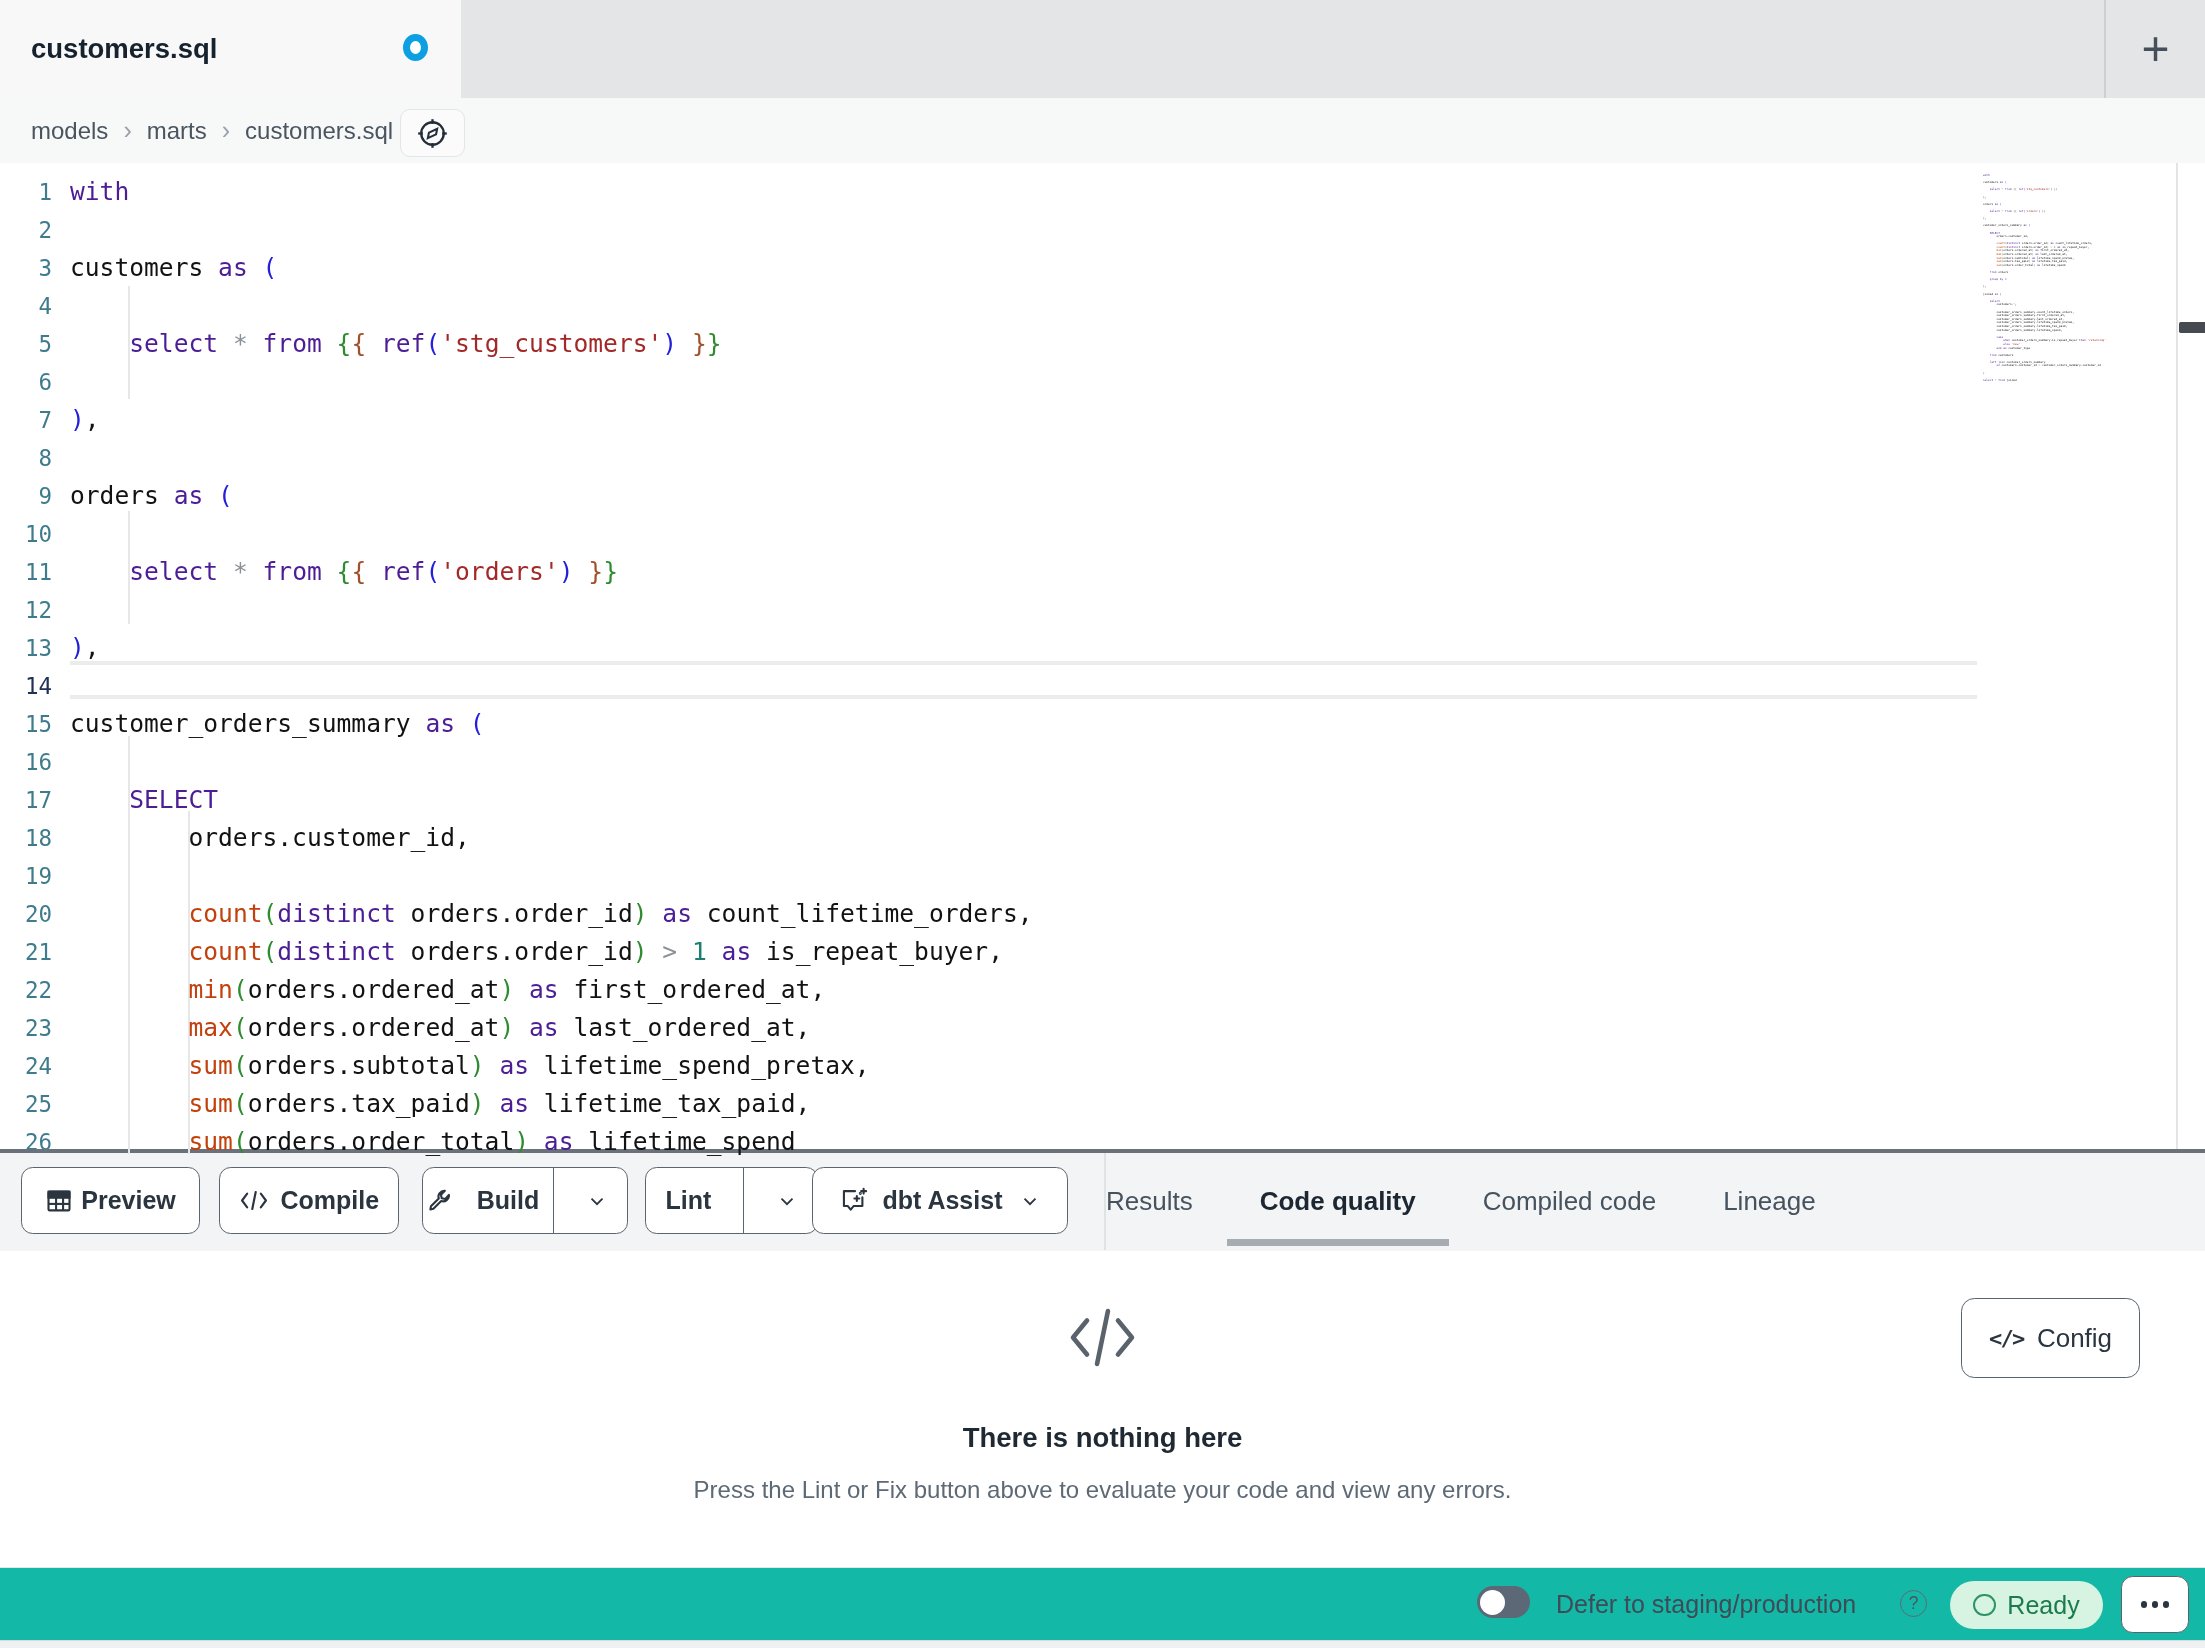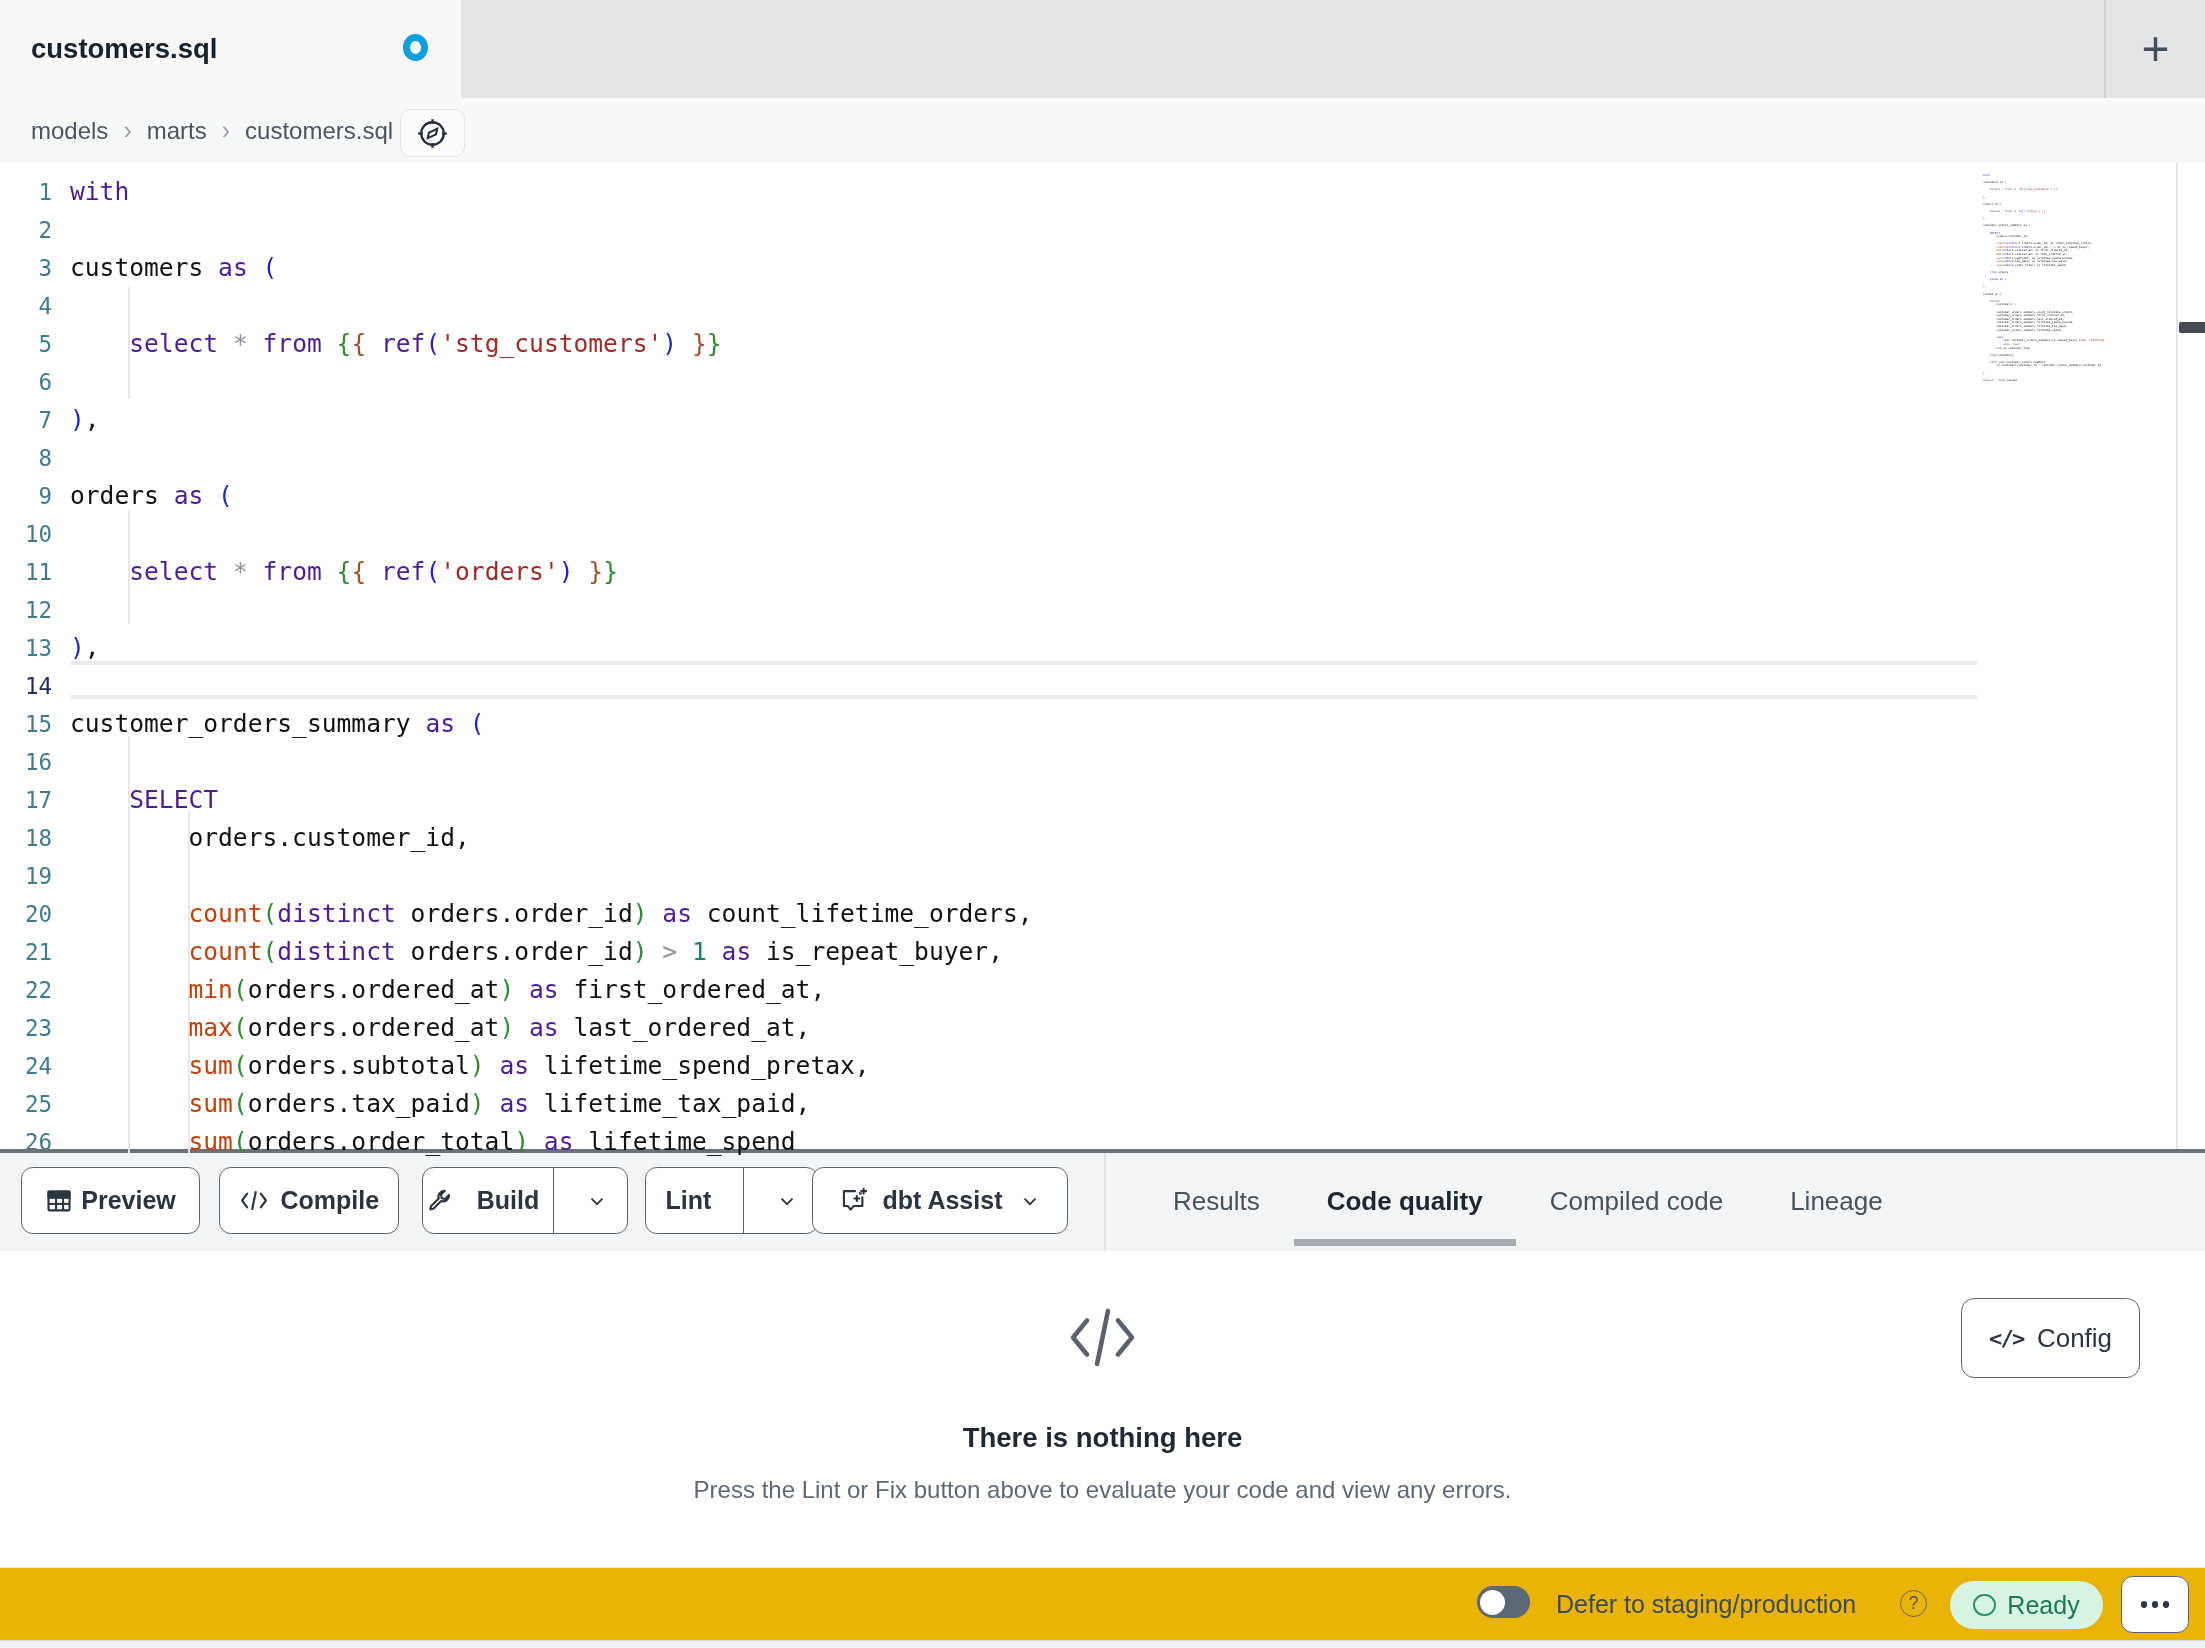--- a/index.html
+++ b/index.html
@@ -50,7 +50,7 @@
         display:flex;align-items:center;justify-content:center;gap:11.7px;font-size:25px;font-weight:600;color:#2b3540;cursor:pointer;}
   .tbtn .seg-divider{width:1.7px;align-self:stretch;background:#5b656f;}
   .toolbar-divider{position:absolute;left:1104px;top:0;width:1.7px;height:97px;background:#e0e2e4;}
-  .panel-tabs{position:absolute;left:1106px;top:0;right:0;height:97px;display:flex;align-items:center;gap:67px;padding-left:67px;}
+  .panel-tabs{position:absolute;left:1106px;top:0;right:0;height:97px;display:flex;align-items:center;gap:67px;}
   .panel-tab{position:relative;height:97px;display:flex;align-items:center;font-size:26px;color:#46525e;cursor:pointer;white-space:nowrap;}
   .panel-tab.active{color:#1c2732;font-weight:700;}
   .panel-tab.active::after{content:"";position:absolute;left:-33px;right:-33px;bottom:4.2px;height:6.7px;background:#a6acb1;}

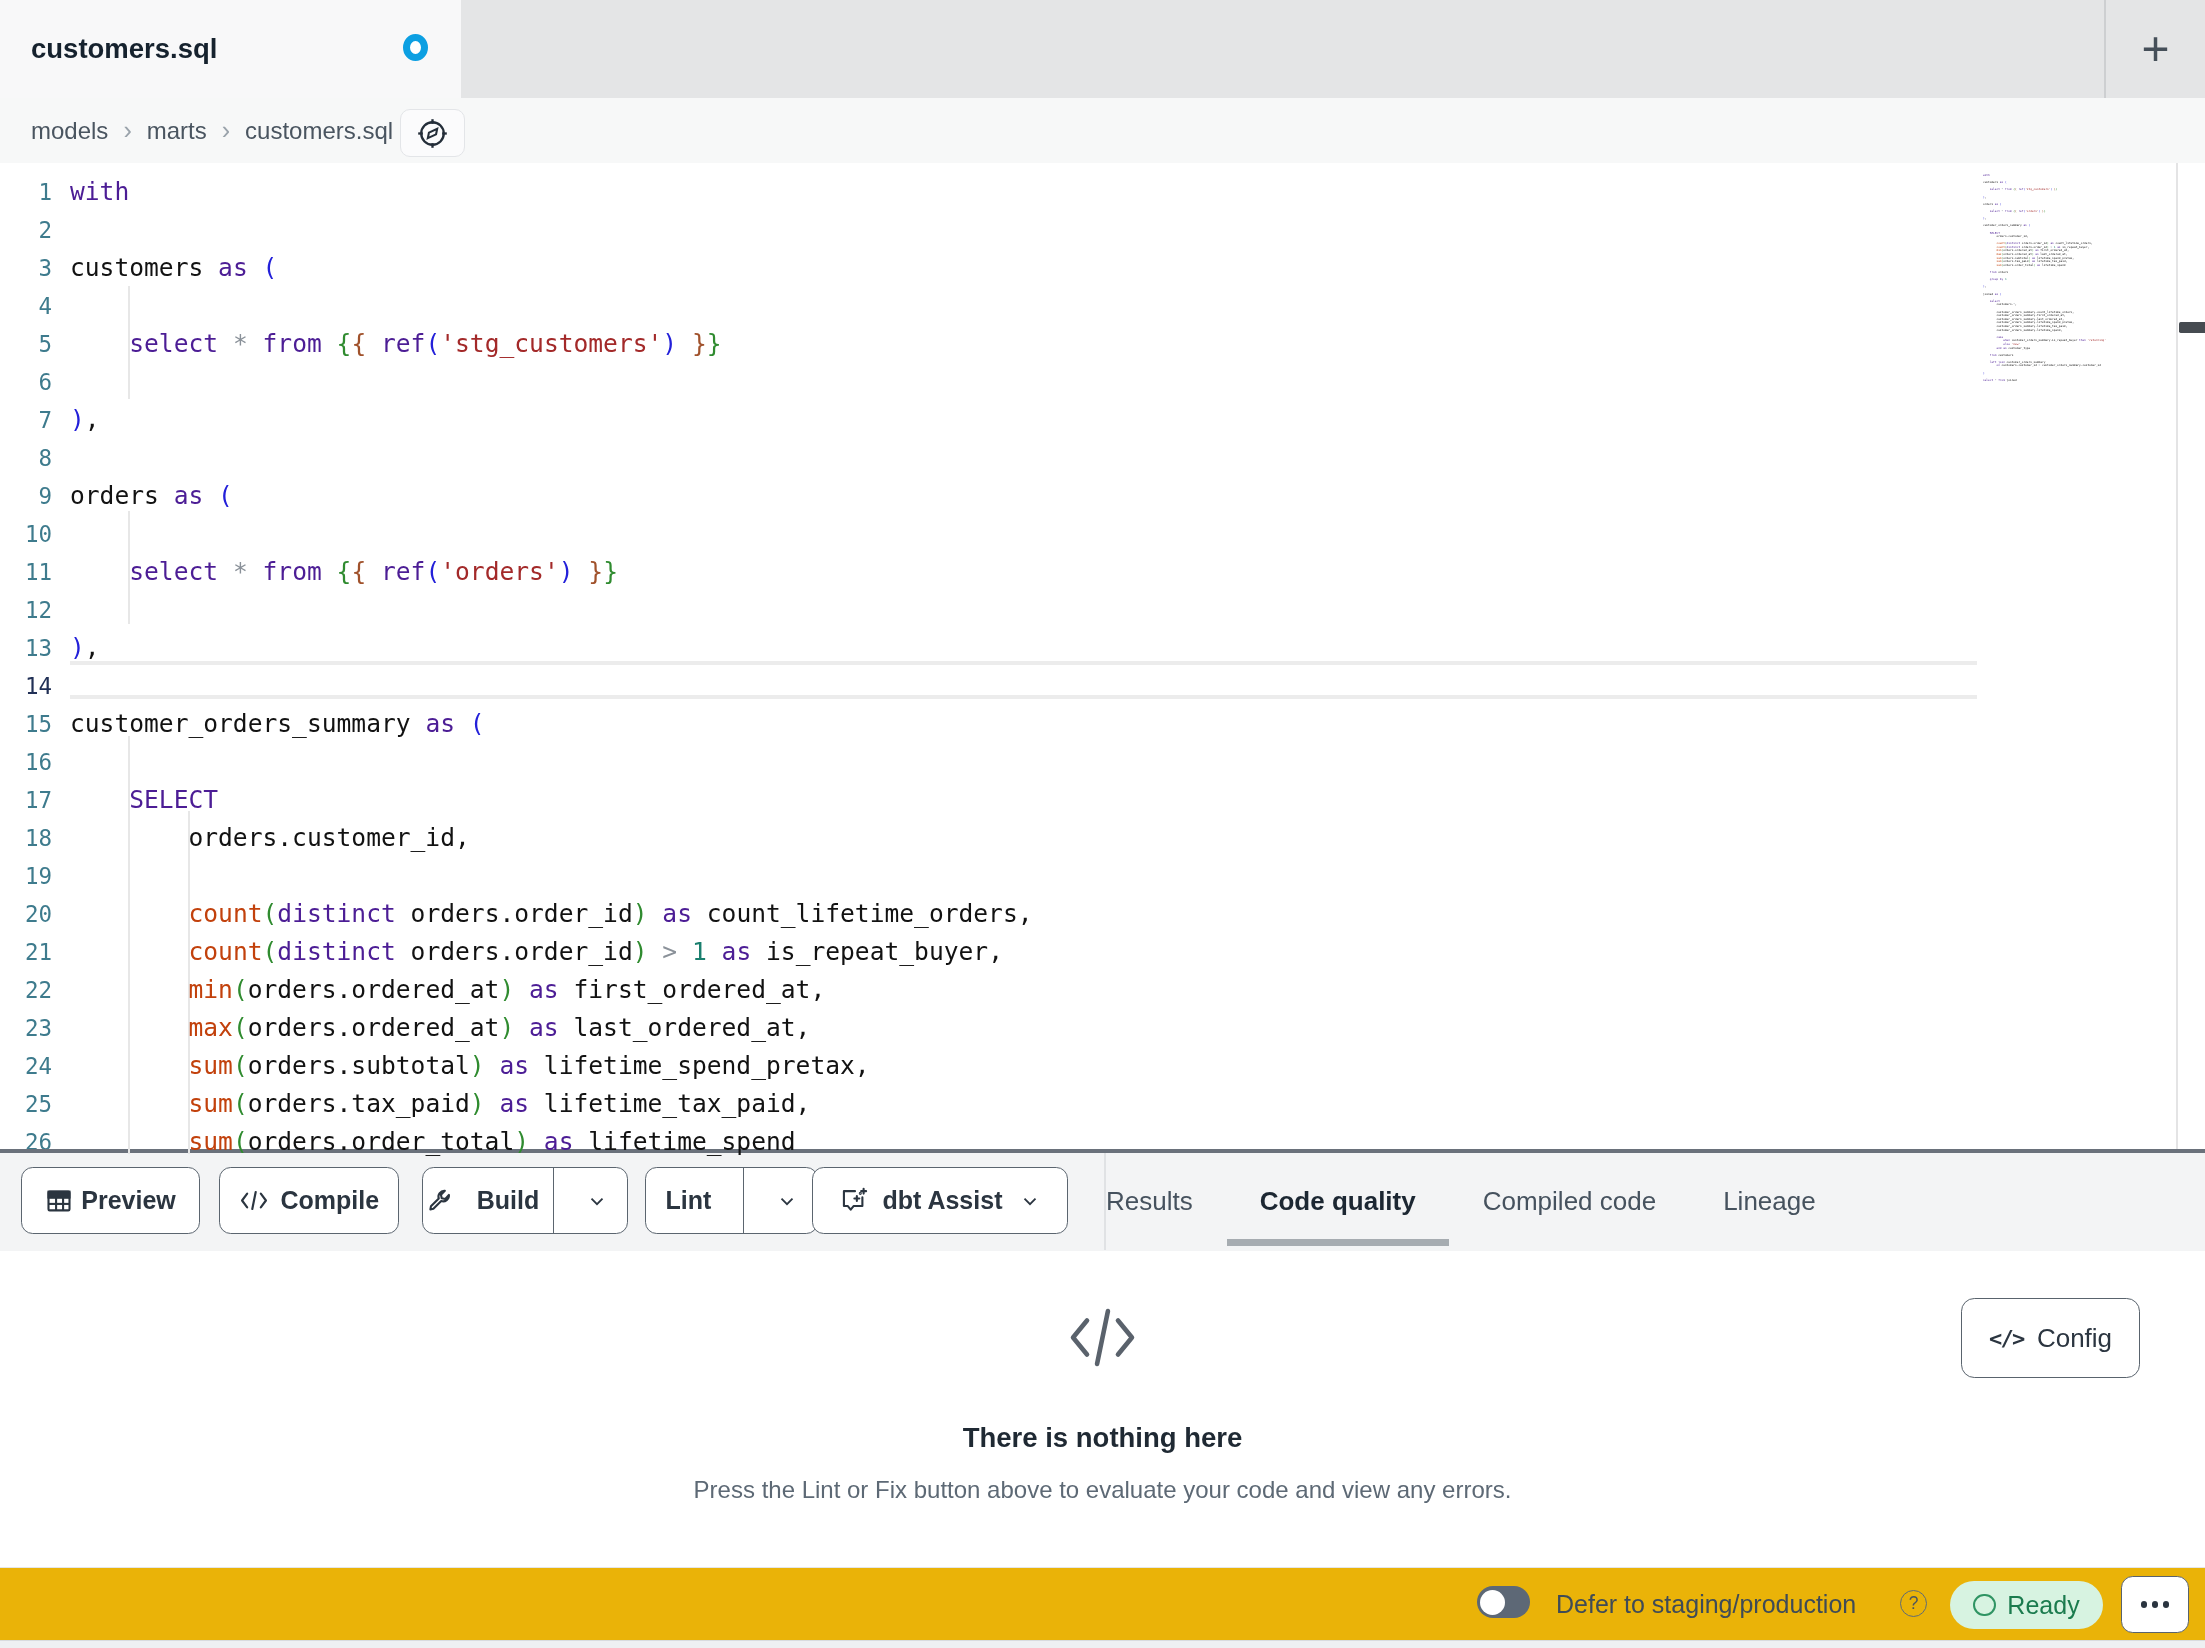--- a/index.html
+++ b/index.html
@@ -67,7 +67,7 @@
   .ibeam{position:absolute;left:824px;top:315px;}
 
   
-  .statusbar{position:absolute;left:0;top:1567px;width:2205px;height:73px;background:#eab308;border-top:1.7px solid #e4e6e8;}
+  .statusbar{position:absolute;left:0;top:1567px;width:2205px;height:73px;background:#14b8a6;border-top:1.7px solid #e4e6e8;}
   .toggle{position:absolute;left:1477px;top:18.3px;width:53px;height:32px;border-radius:16px;background:#5d6876;cursor:pointer;}
   .toggle .knob{position:absolute;left:3.3px;top:3.3px;width:25px;height:25px;border-radius:50%;background:#fff;}
   .defer-label{position:absolute;left:1556px;top:0;height:73px;display:flex;align-items:center;font-size:25px;color:#3f4b57;}

